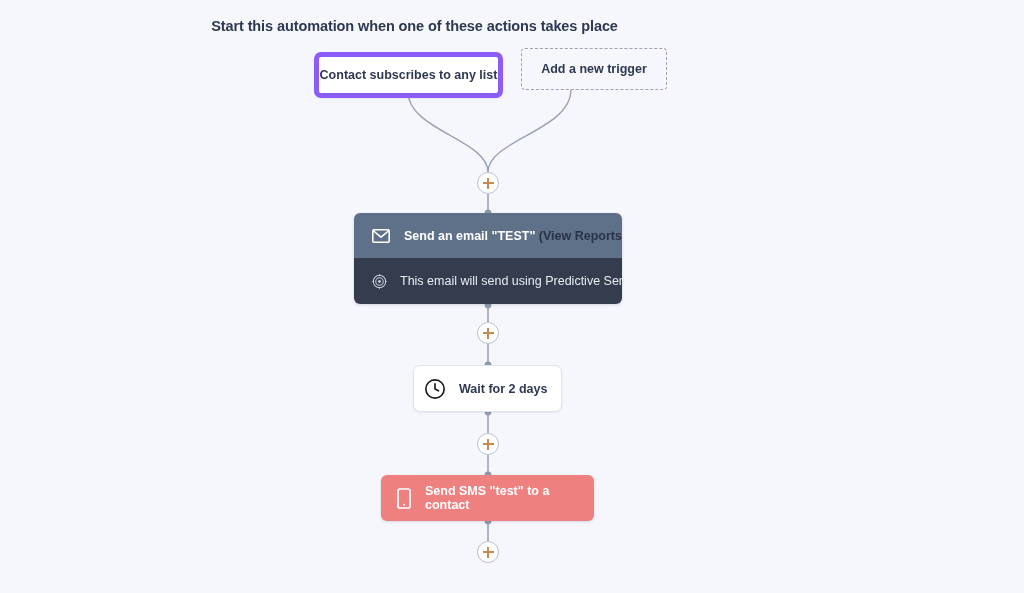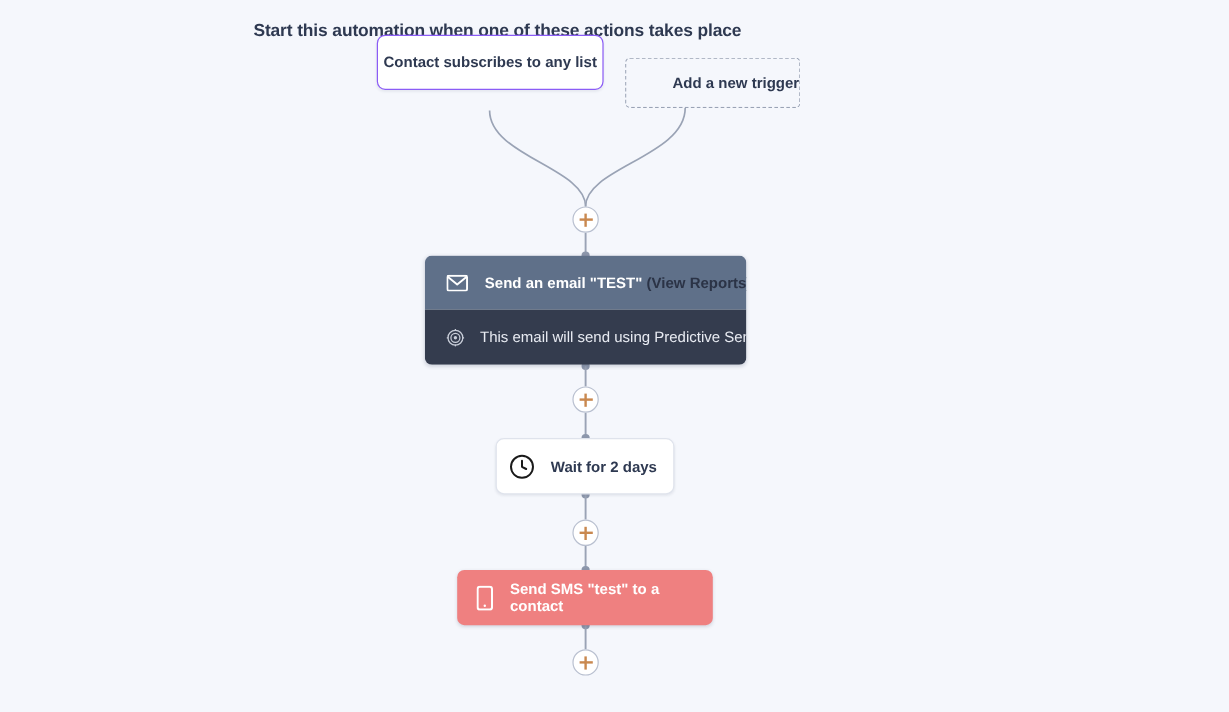--- a/index.html
+++ b/index.html
@@ -49,11 +49,11 @@
   .trigger-solid {
     position: absolute;
     left: 314px;
-    top: 29px;
+    top: 52px;
     width: 189px;
     height: 46px;
     background: #ffffff;
-    border: 1px solid #8b5cf6;
+    border: 5px solid #8b5cf6;
     border-radius: 7px;
     box-shadow: 0 1px 2px rgba(40,50,80,0.07);
     display: flex;

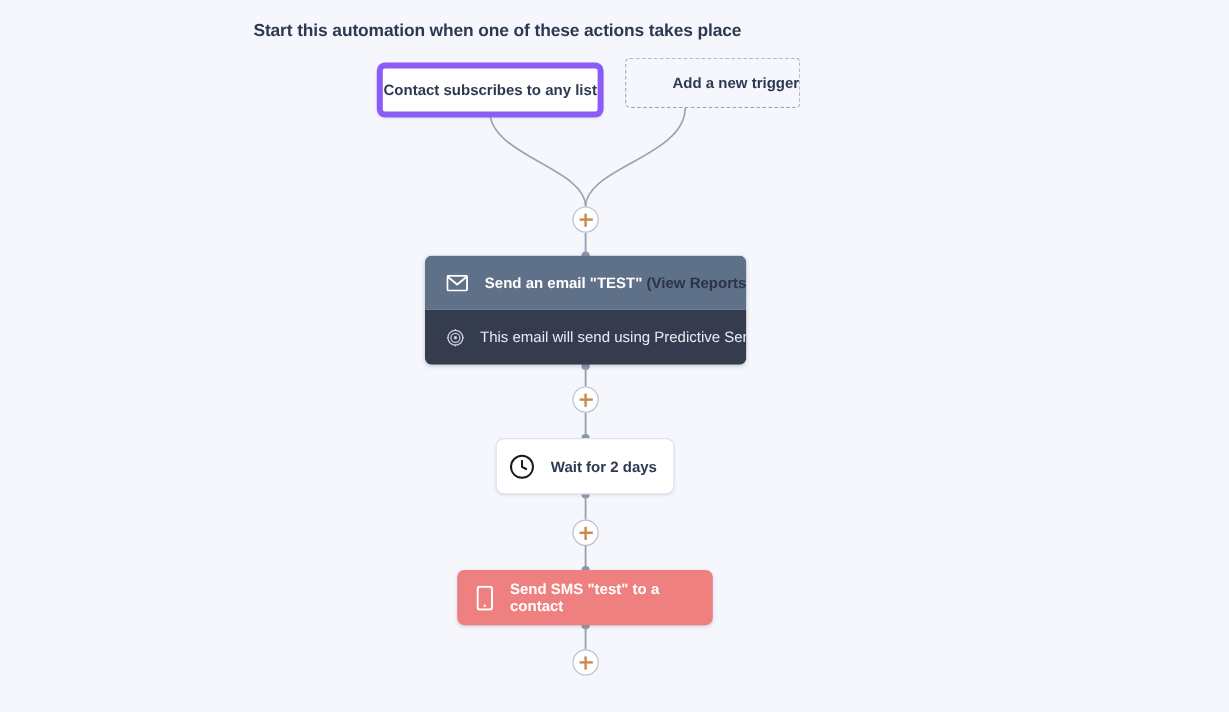--- a/index.html
+++ b/index.html
@@ -78,7 +78,7 @@
     border-radius: 4px;
     display: flex;
     align-items: center;
-    justify-content: flex-end;
+    justify-content: center;
     box-sizing: border-box;
   }
   .trigger-dashed .lbl {

